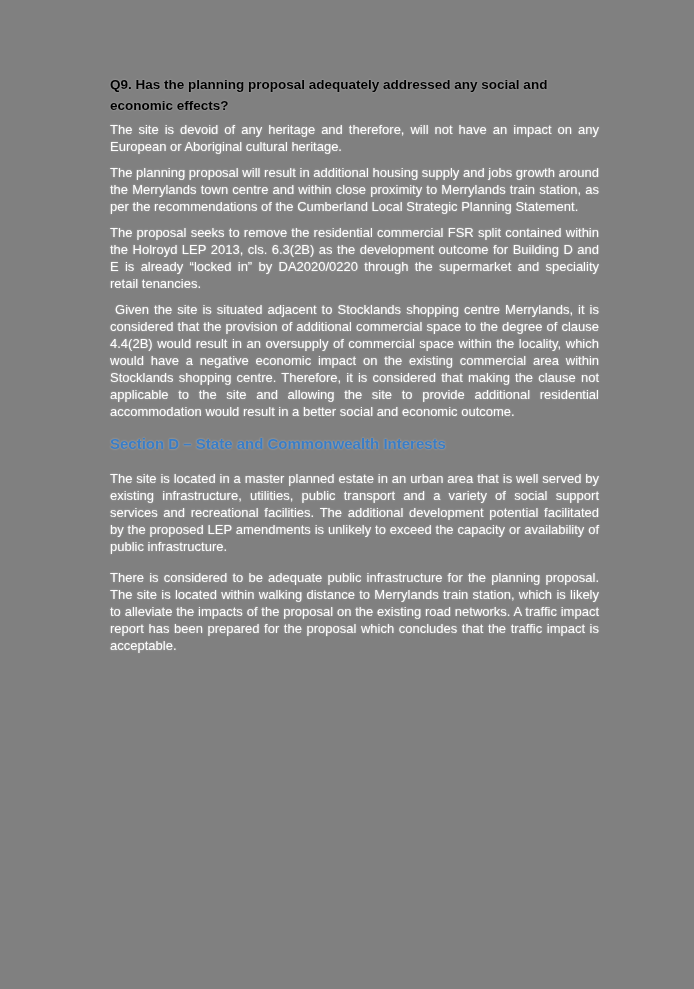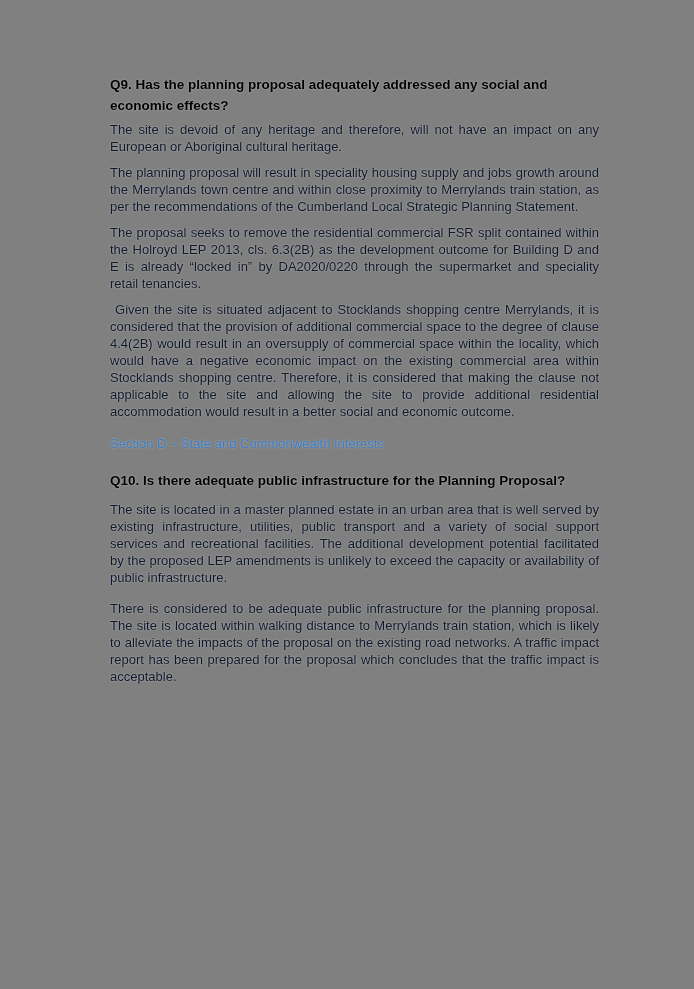--- a/index.html
+++ b/index.html
@@ -39,7 +39,7 @@
     font-weight: 400;
     line-height: 17px;
     text-align: justify;
-    color: #0f172a;
+    color: #ffffff;
     text-shadow: 0 0 2px rgba(255,255,255,0.45);
     margin: 0 0 9px 0;
   }

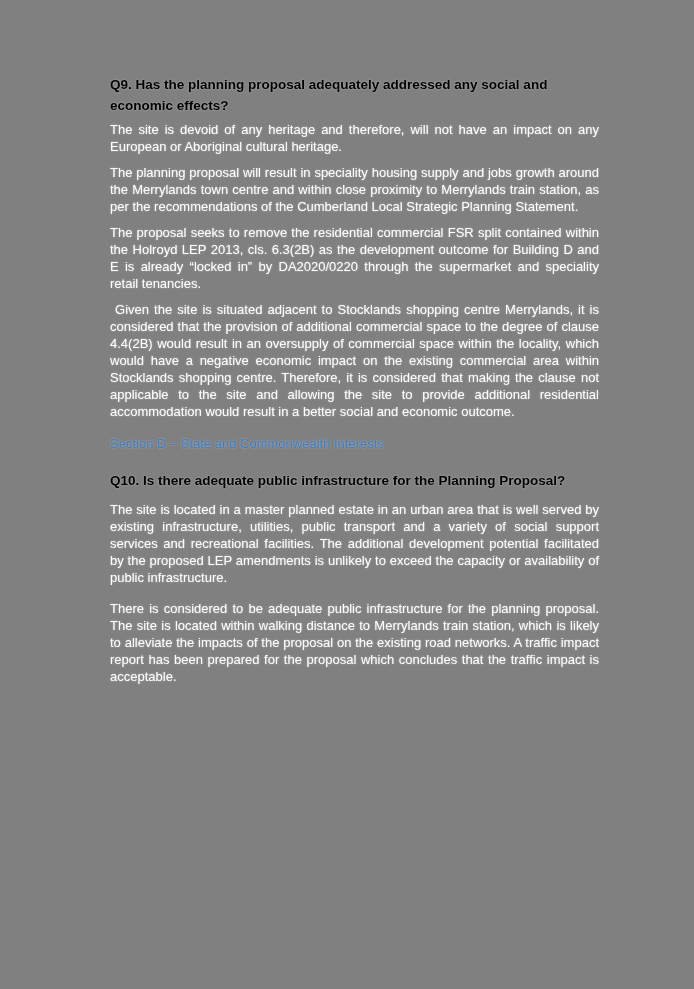--- a/index.html
+++ b/index.html
@@ -71,7 +71,7 @@
 
     <div class="para">The site is devoid of any heritage and therefore, will not have an impact on any European or Aboriginal cultural heritage.</div>
 
-    <div class="para">The planning proposal will result in speciality housing supply and jobs growth around the Merrylands town centre and within close proximity to Merrylands train station, as per the recommendations of the Cumberland Local Strategic Planning Statement.</div>
+    <div class="para">The planning proposal will result in additional housing supply and jobs growth around the Merrylands town centre and within close proximity to Merrylands train station, as per the recommendations of the Cumberland Local Strategic Planning Statement.</div>
 
     <div class="para">The proposal seeks to remove the residential commercial FSR split contained within the Holroyd LEP 2013, cls. 6.3(2B) as the development outcome for Building D and E is already “locked in” by DA2020/0220 through the supermarket and speciality retail tenancies.</div>
 

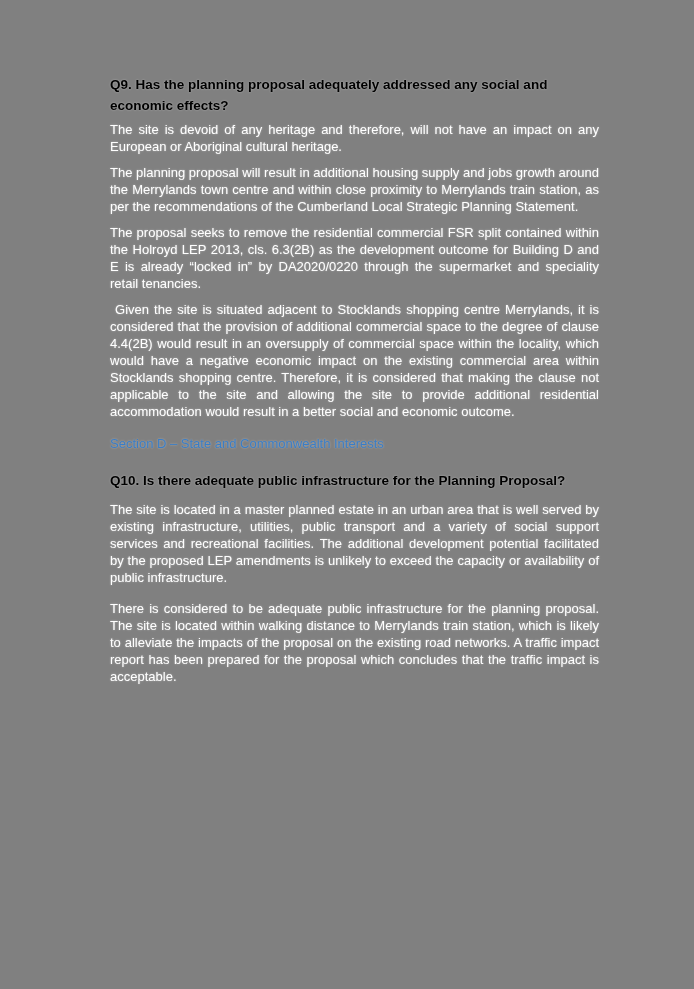--- a/index.html
+++ b/index.html
@@ -44,8 +44,8 @@
     margin: 0 0 9px 0;
   }
   .section-heading {
-    font-size: 13px;
-    font-weight: 400;
+    font-size: 15px;
+    font-weight: 700;
     line-height: 17px;
     color: #3A7DC6;
     text-shadow: 0 0 2px rgba(255,255,255,0.45);

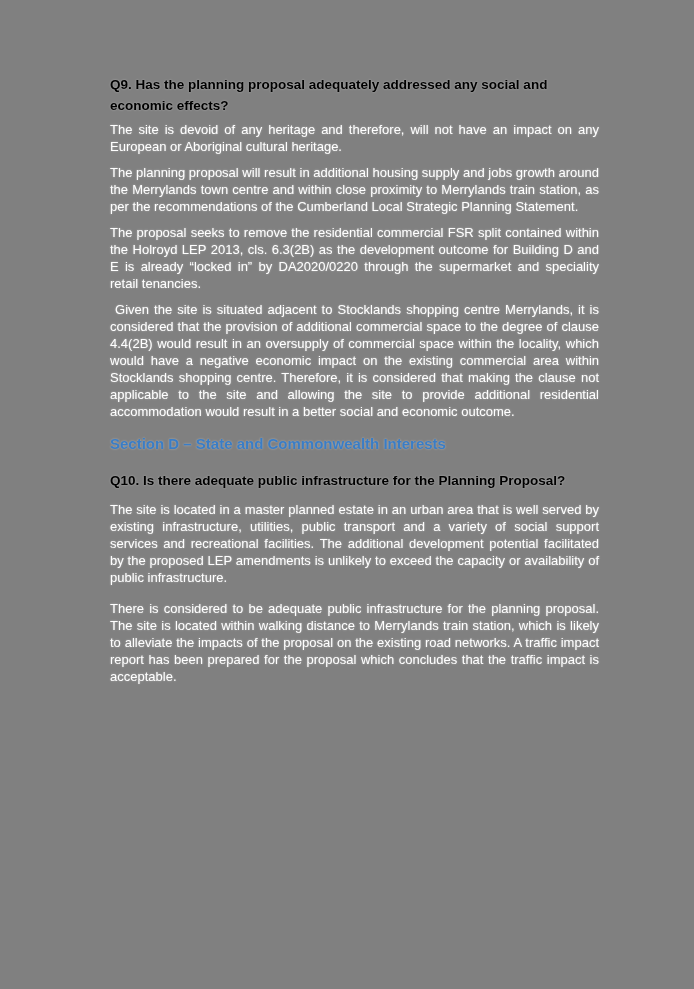--- a/index.html
+++ b/index.html
@@ -79,7 +79,6 @@
 
     <div class="section-heading">Section D – State and Commonwealth Interests</div>
 
-    <div class="q-heading q10">Q10. Is there adequate public infrastructure for the Planning Proposal?</div>
 
     <div class="para last">The site is located in a master planned estate in an urban area that is well served by existing infrastructure, utilities, public transport and a variety of social support services and recreational facilities. The additional development potential facilitated by the proposed LEP amendments is unlikely to exceed the capacity or availability of public infrastructure.</div>
 

